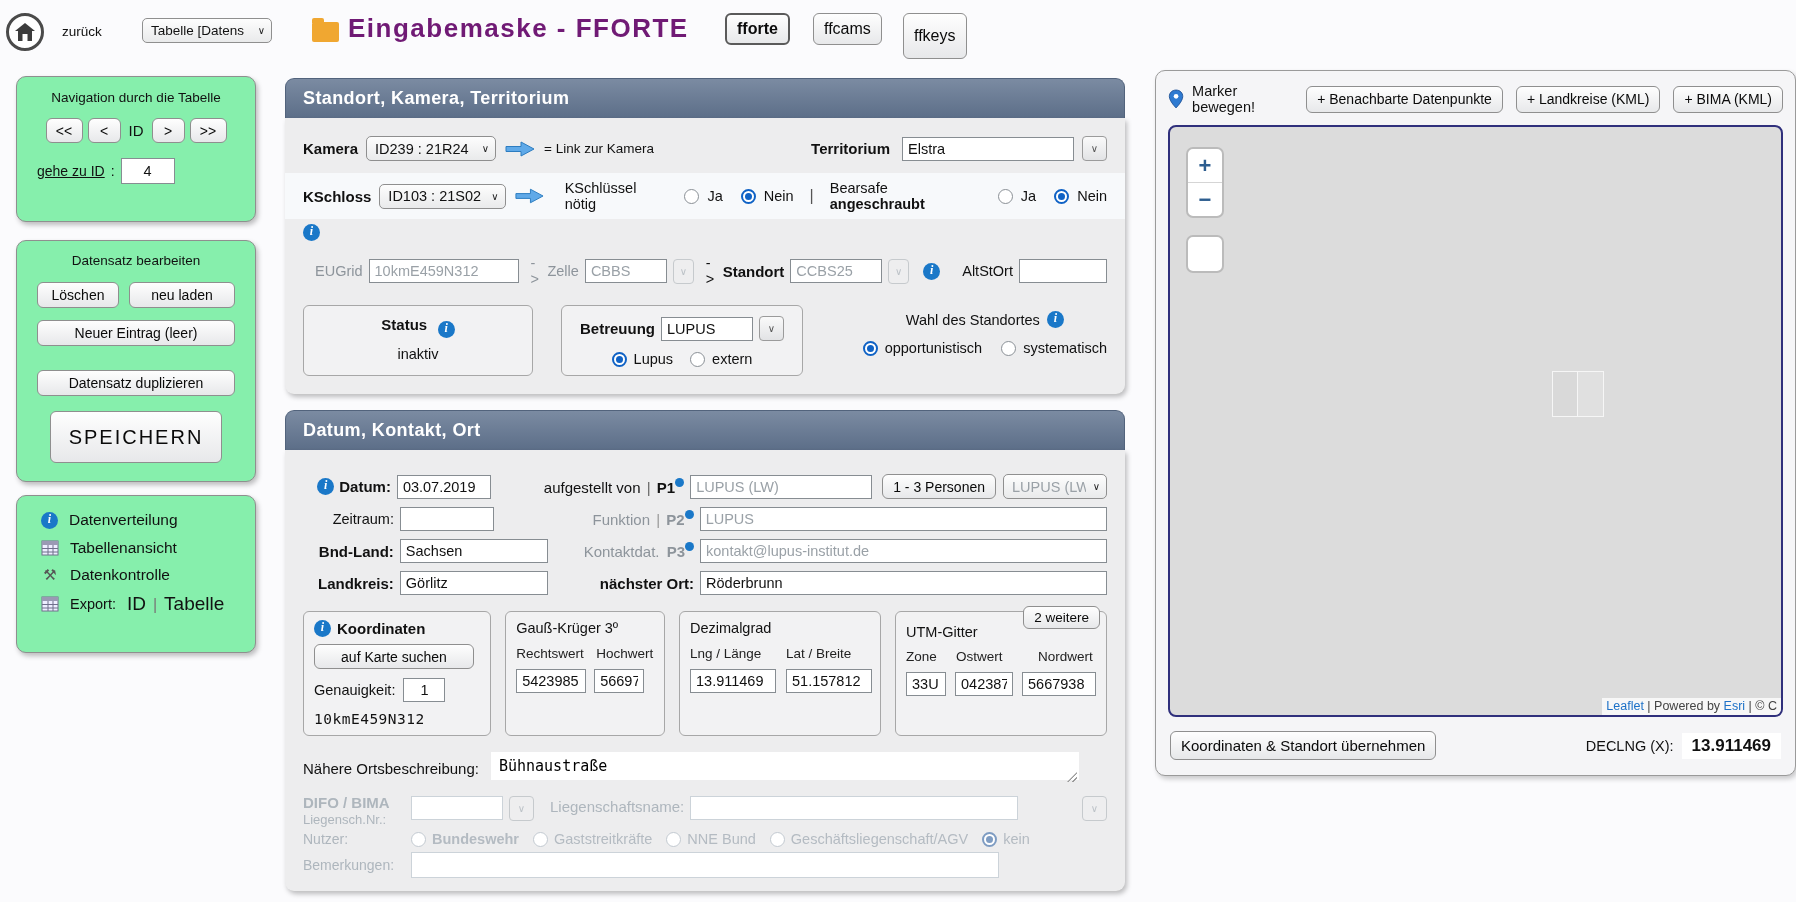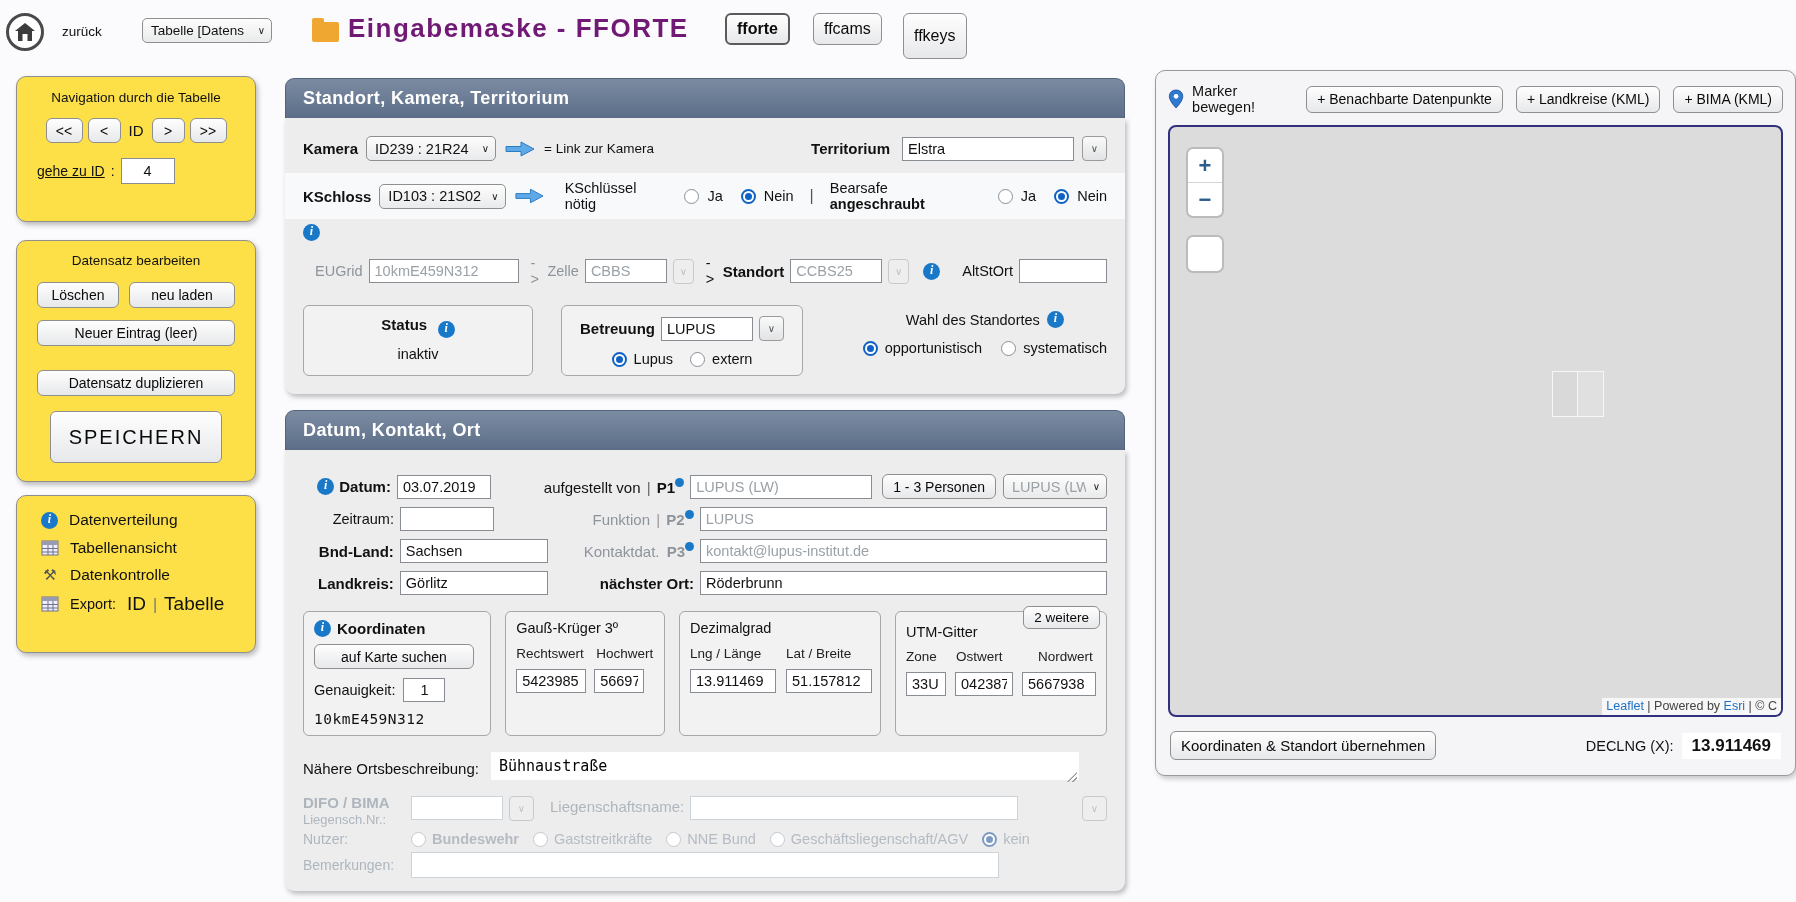--- a/index.html
+++ b/index.html
@@ -41,7 +41,7 @@
           font:italic bold 12px "Liberation Serif",serif; }
   .info.tiny { width:9px; height:9px; line-height:9px; font-size:7px; vertical-align:6px; }
 
-  .panel { position:absolute; background:#fde047; border:1px solid #8f8f8f; border-radius:10px;
+  .panel { position:absolute; background:#86efac; border:1px solid #8f8f8f; border-radius:10px;
            box-shadow:2px 3px 5px rgba(0,0,0,.25); }
   .sec { position:absolute; width:840px; }
   .sec-hdr { height:40px; border:1px solid #52637c; border-bottom:none; border-radius:9px 9px 0 0;

